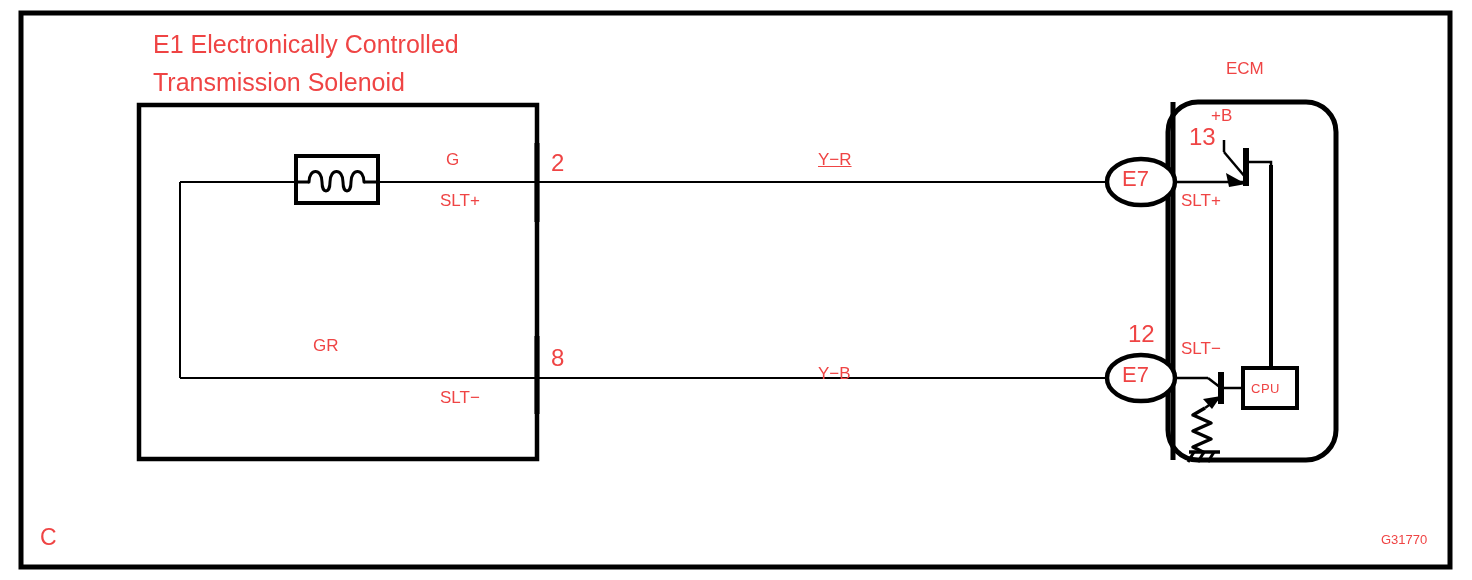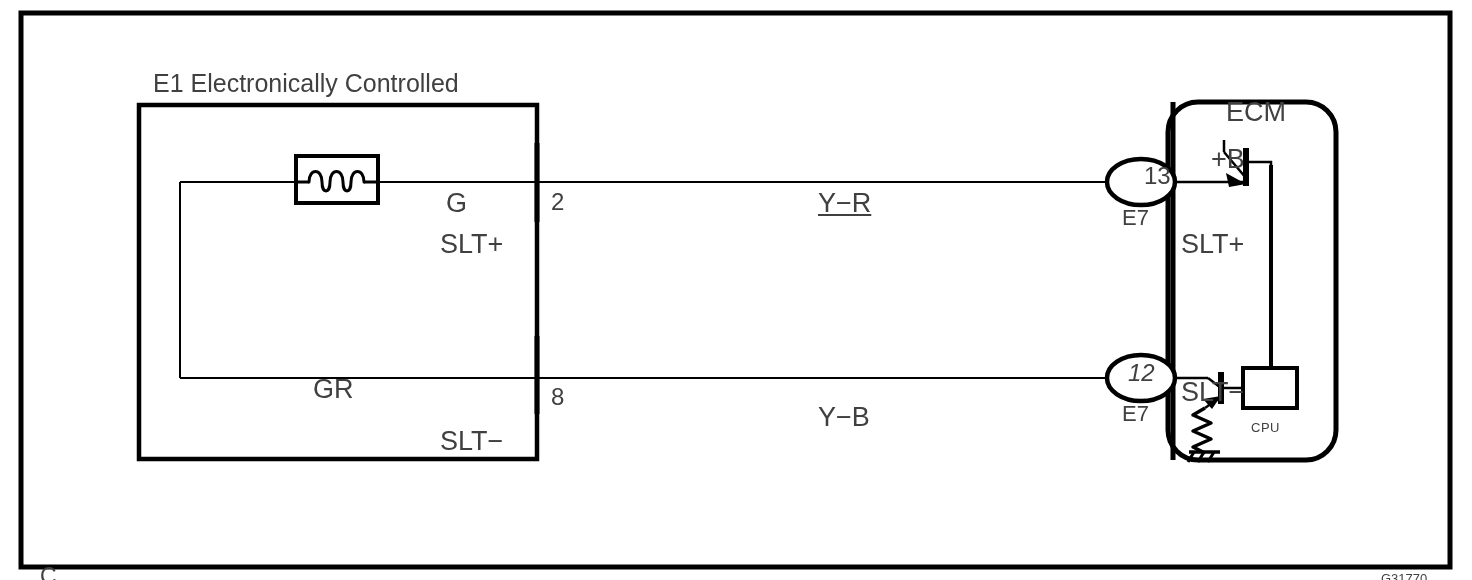--- a/index.html
+++ b/index.html
@@ -7,7 +7,7 @@
        font-family:"Liberation Sans","DejaVu Sans",sans-serif;color:#000;}
   #stage{position:absolute;left:0;top:0;width:1472px;height:580px;overflow:hidden;background:#fff;}
   svg{position:absolute;left:0;top:0;}
-  .lbl{position:absolute;white-space:nowrap;line-height:1;color:#404040;margin-top:39px;}
+  .lbl{position:absolute;white-space:nowrap;line-height:1;color:#ef4444;}
   .t-title{font-size:25px;}
   .t-big{font-size:27px;}
   .t-pin{font-size:24px;}

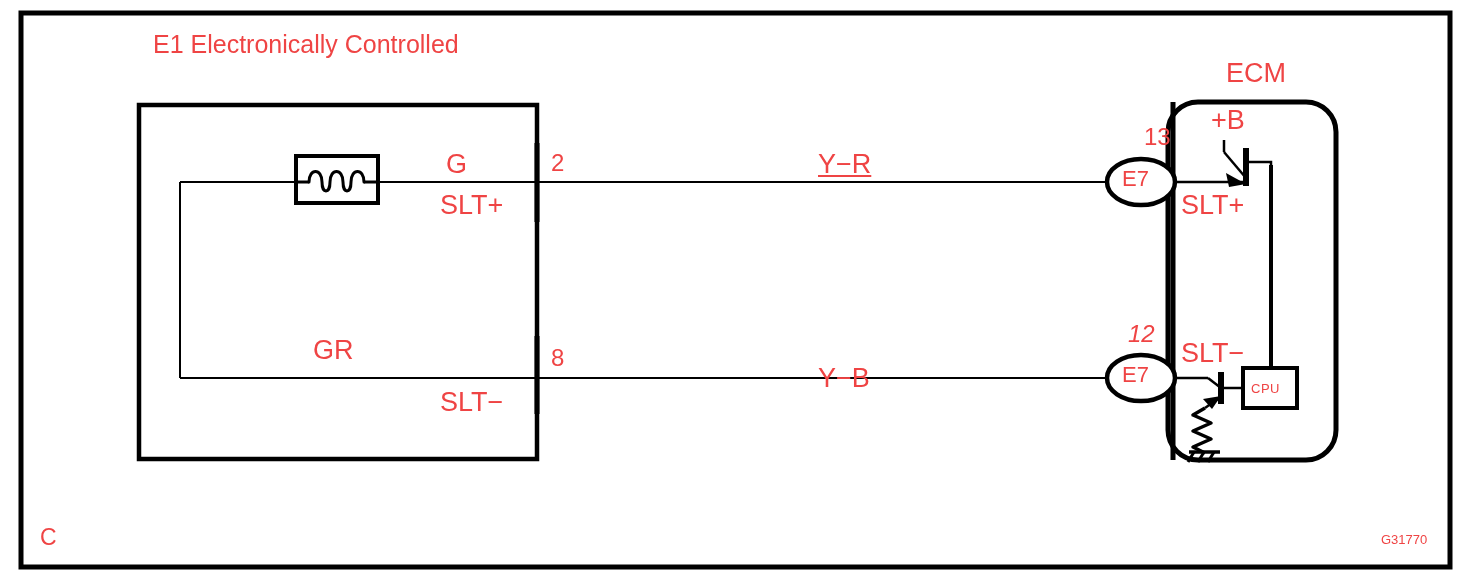--- a/index.html
+++ b/index.html
@@ -90,6 +90,7 @@
   </svg>
 
   <div class="lbl t-title" style="left:153px;top:32px;">E1 Electronically Controlled</div>
+  <div class="lbl t-title" style="left:153px;top:70px;">Transmission Solenoid</div>
 
   <div class="lbl t-big" style="left:446px;top:151px;">G</div>
   <div class="lbl t-big" style="left:440px;top:192px;">SLT+</div>

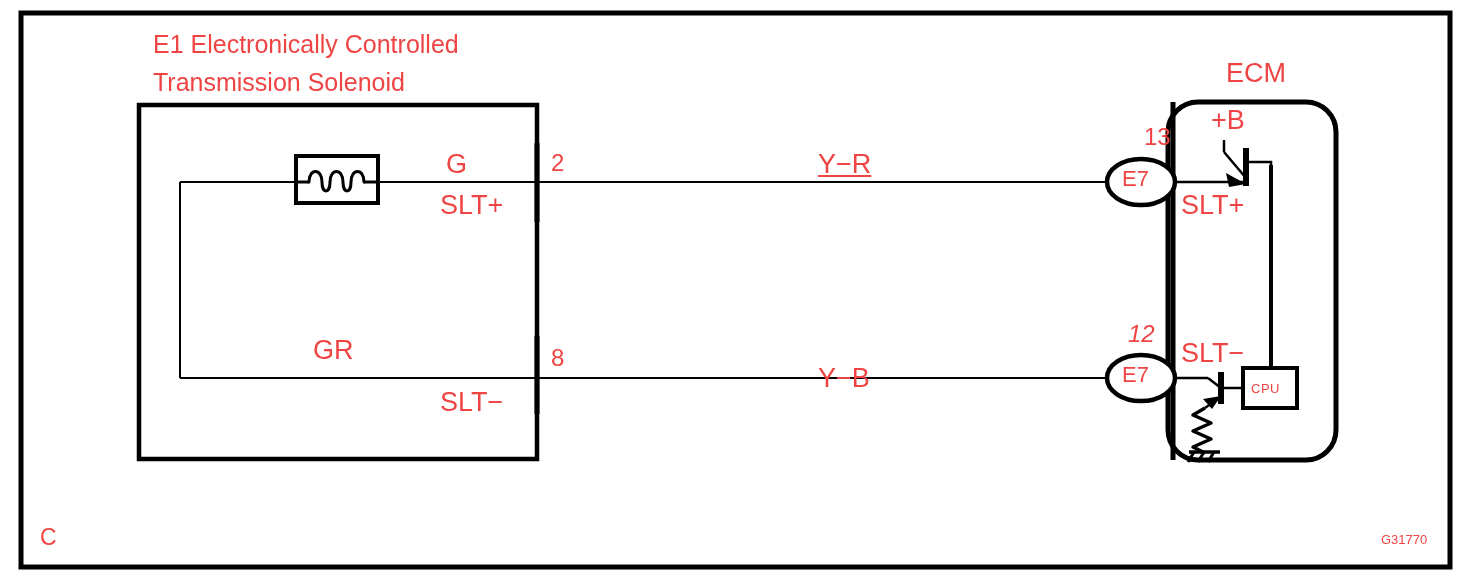--- a/index.html
+++ b/index.html
@@ -9,7 +9,7 @@
   svg{position:absolute;left:0;top:0;}
   .lbl{position:absolute;white-space:nowrap;line-height:1;color:#ef4444;}
   .t-title{font-size:25px;}
-  .t-big{font-size:27px;}
+  .t-big{font-size:17px;}
   .t-pin{font-size:24px;}
   .t-small{font-size:22px;}
   .t-code{font-size:13px;}

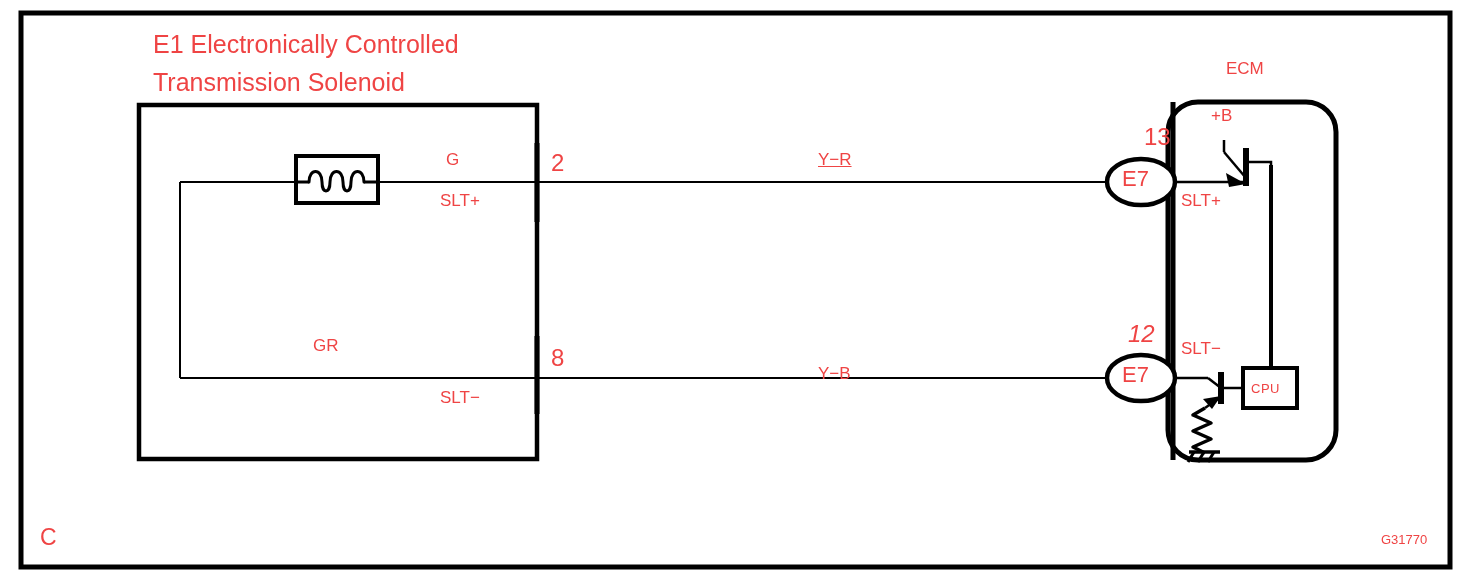--- a/index.html
+++ b/index.html
@@ -105,7 +105,7 @@
 
   <div class="lbl t-big" style="left:1226px;top:60px;">ECM</div>
 
-  <div class="lbl t-pin" style="left:1144px;top:125px;">13</div>
+  <div class="lbl t-pin" style="left:1189px;top:125px;">13</div>
   <div class="lbl t-pin" style="left:1128px;top:322px;font-style:italic;">12</div>
 
   <div class="lbl t-small" style="left:1122px;top:168px;">E7</div>

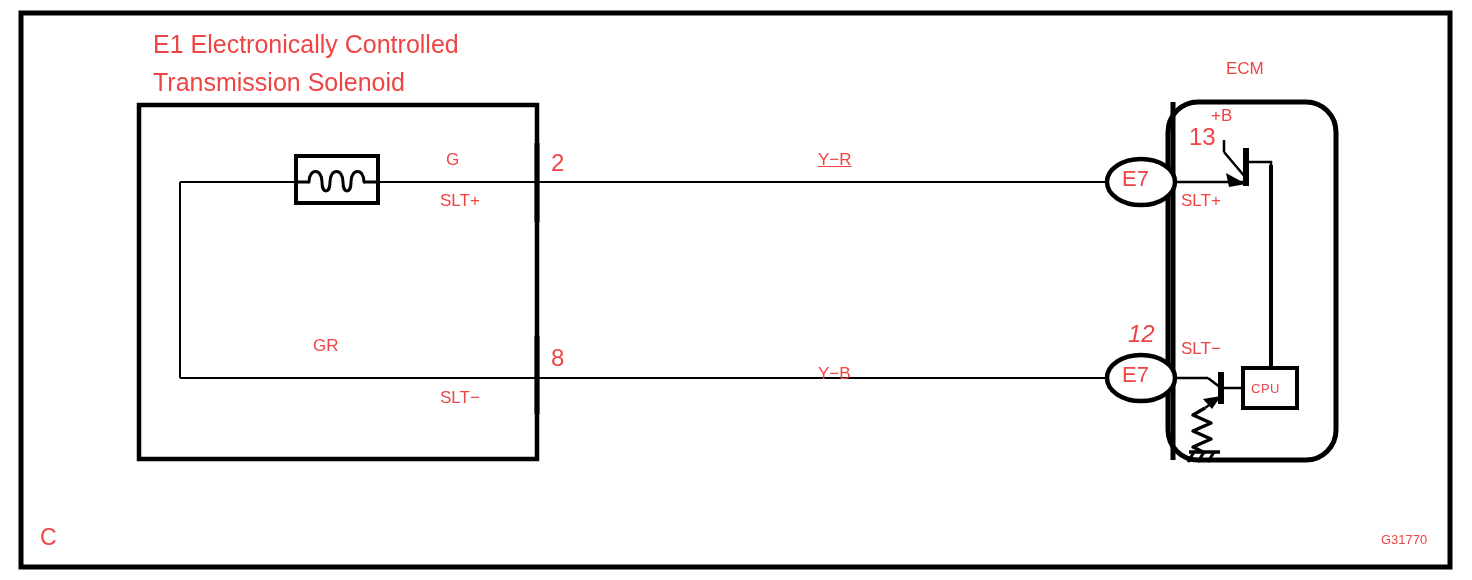--- a/index.html
+++ b/index.html
@@ -106,7 +106,7 @@
   <div class="lbl t-big" style="left:1226px;top:60px;">ECM</div>
 
   <div class="lbl t-pin" style="left:1189px;top:125px;">13</div>
-  <div class="lbl t-pin" style="left:1128px;top:322px;font-style:italic;">12</div>
+  <div class="lbl t-pin" style="left:1128px;top:322px;">12</div>
 
   <div class="lbl t-small" style="left:1122px;top:168px;">E7</div>
   <div class="lbl t-small" style="left:1122px;top:364px;">E7</div>

